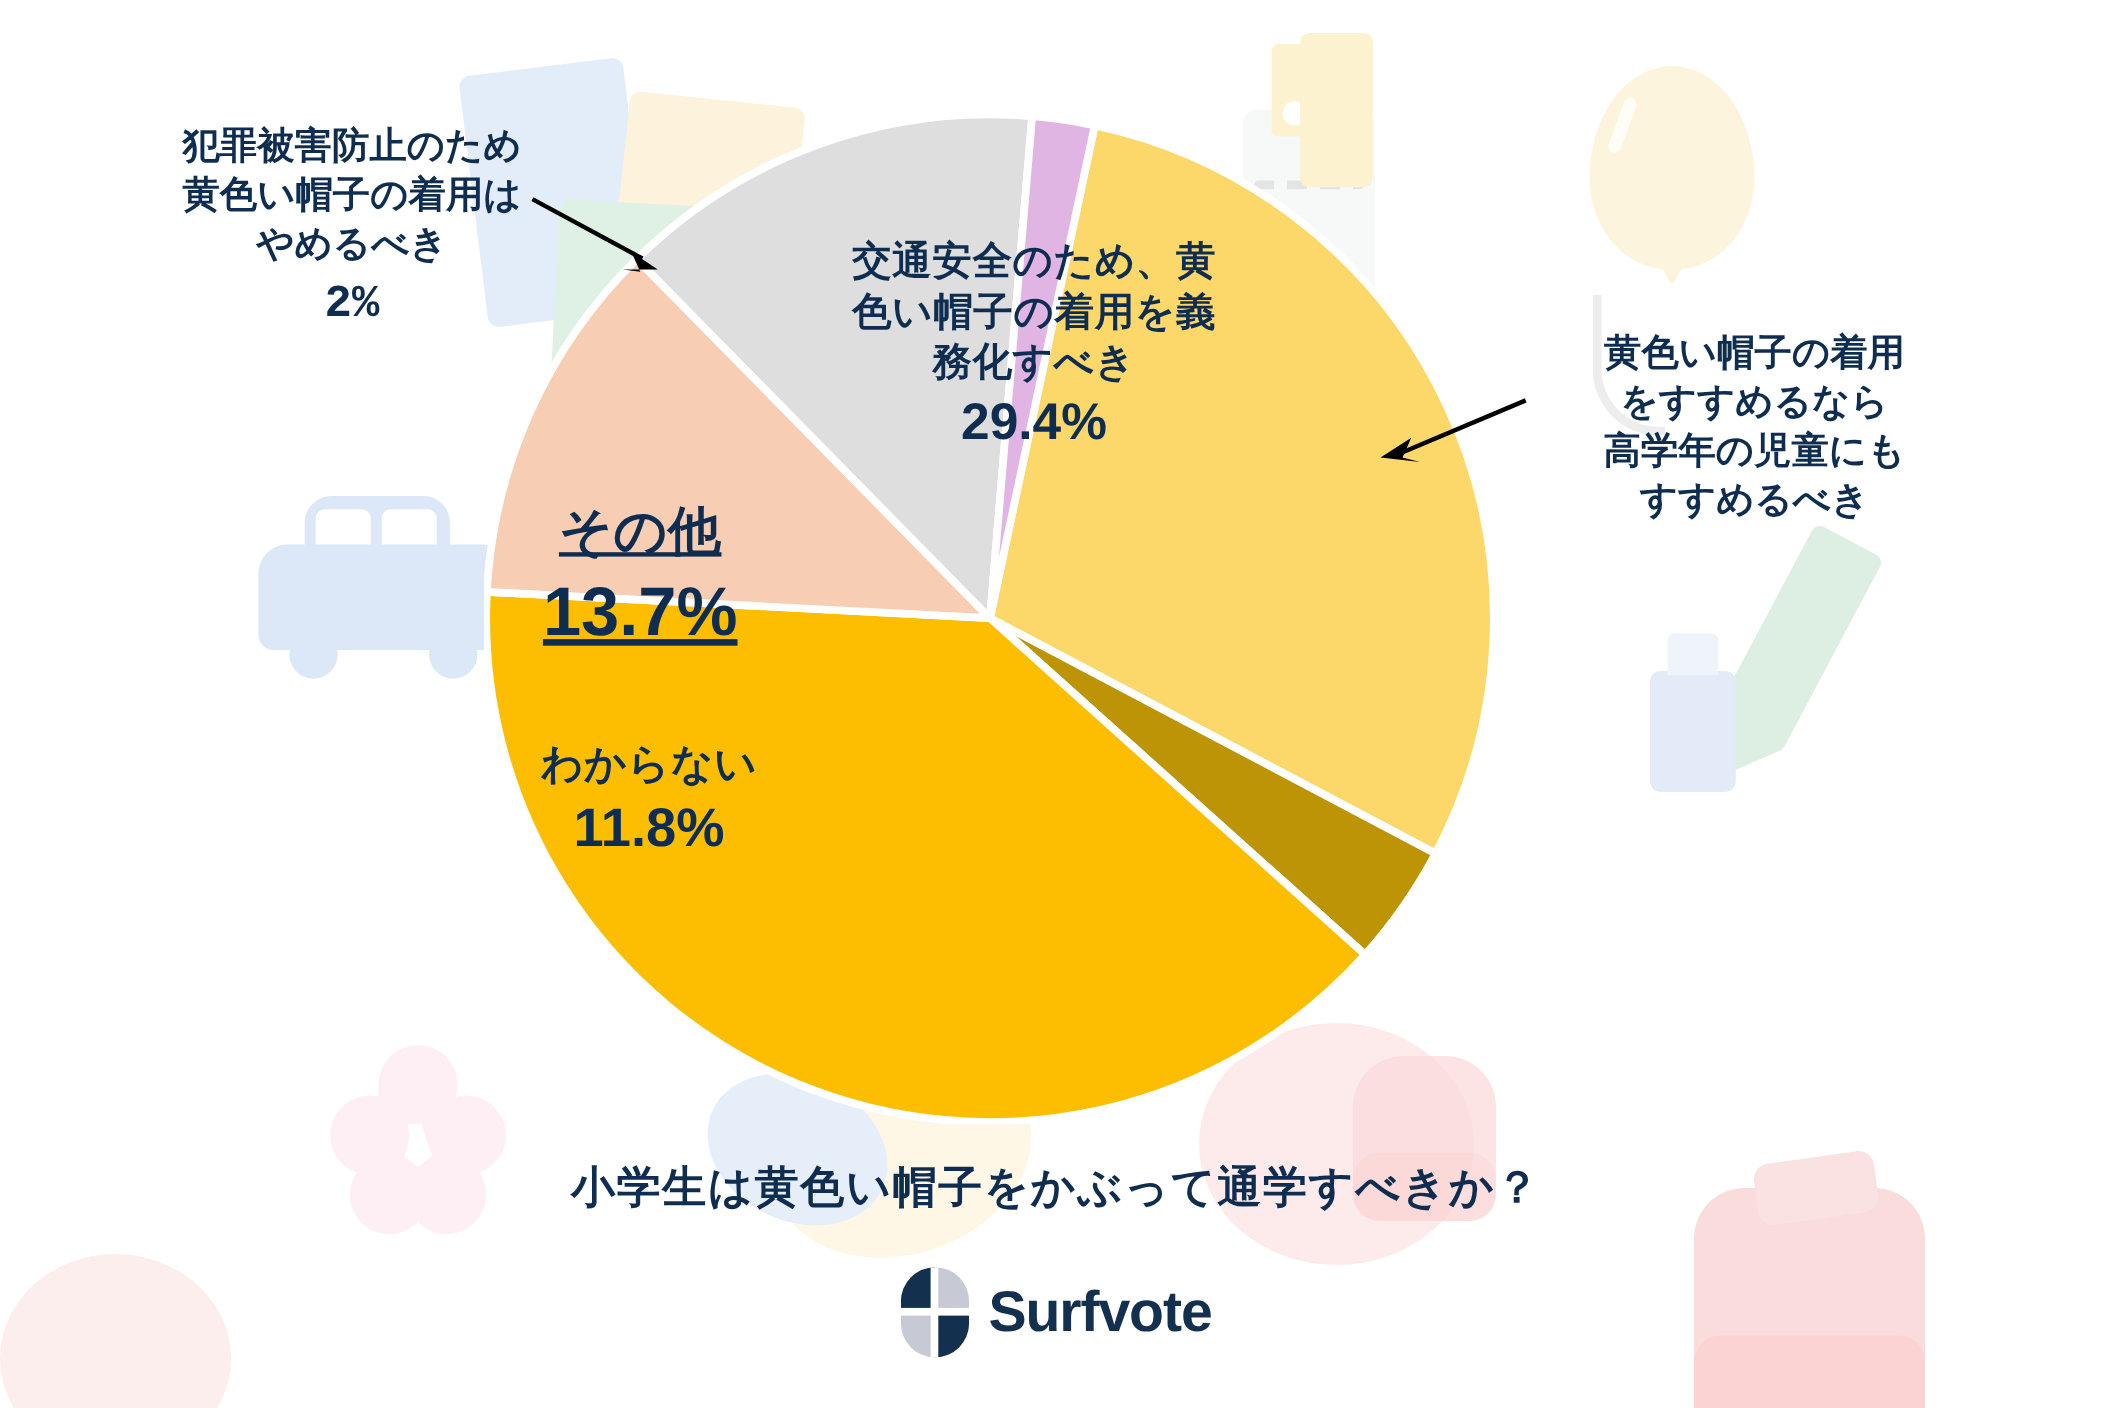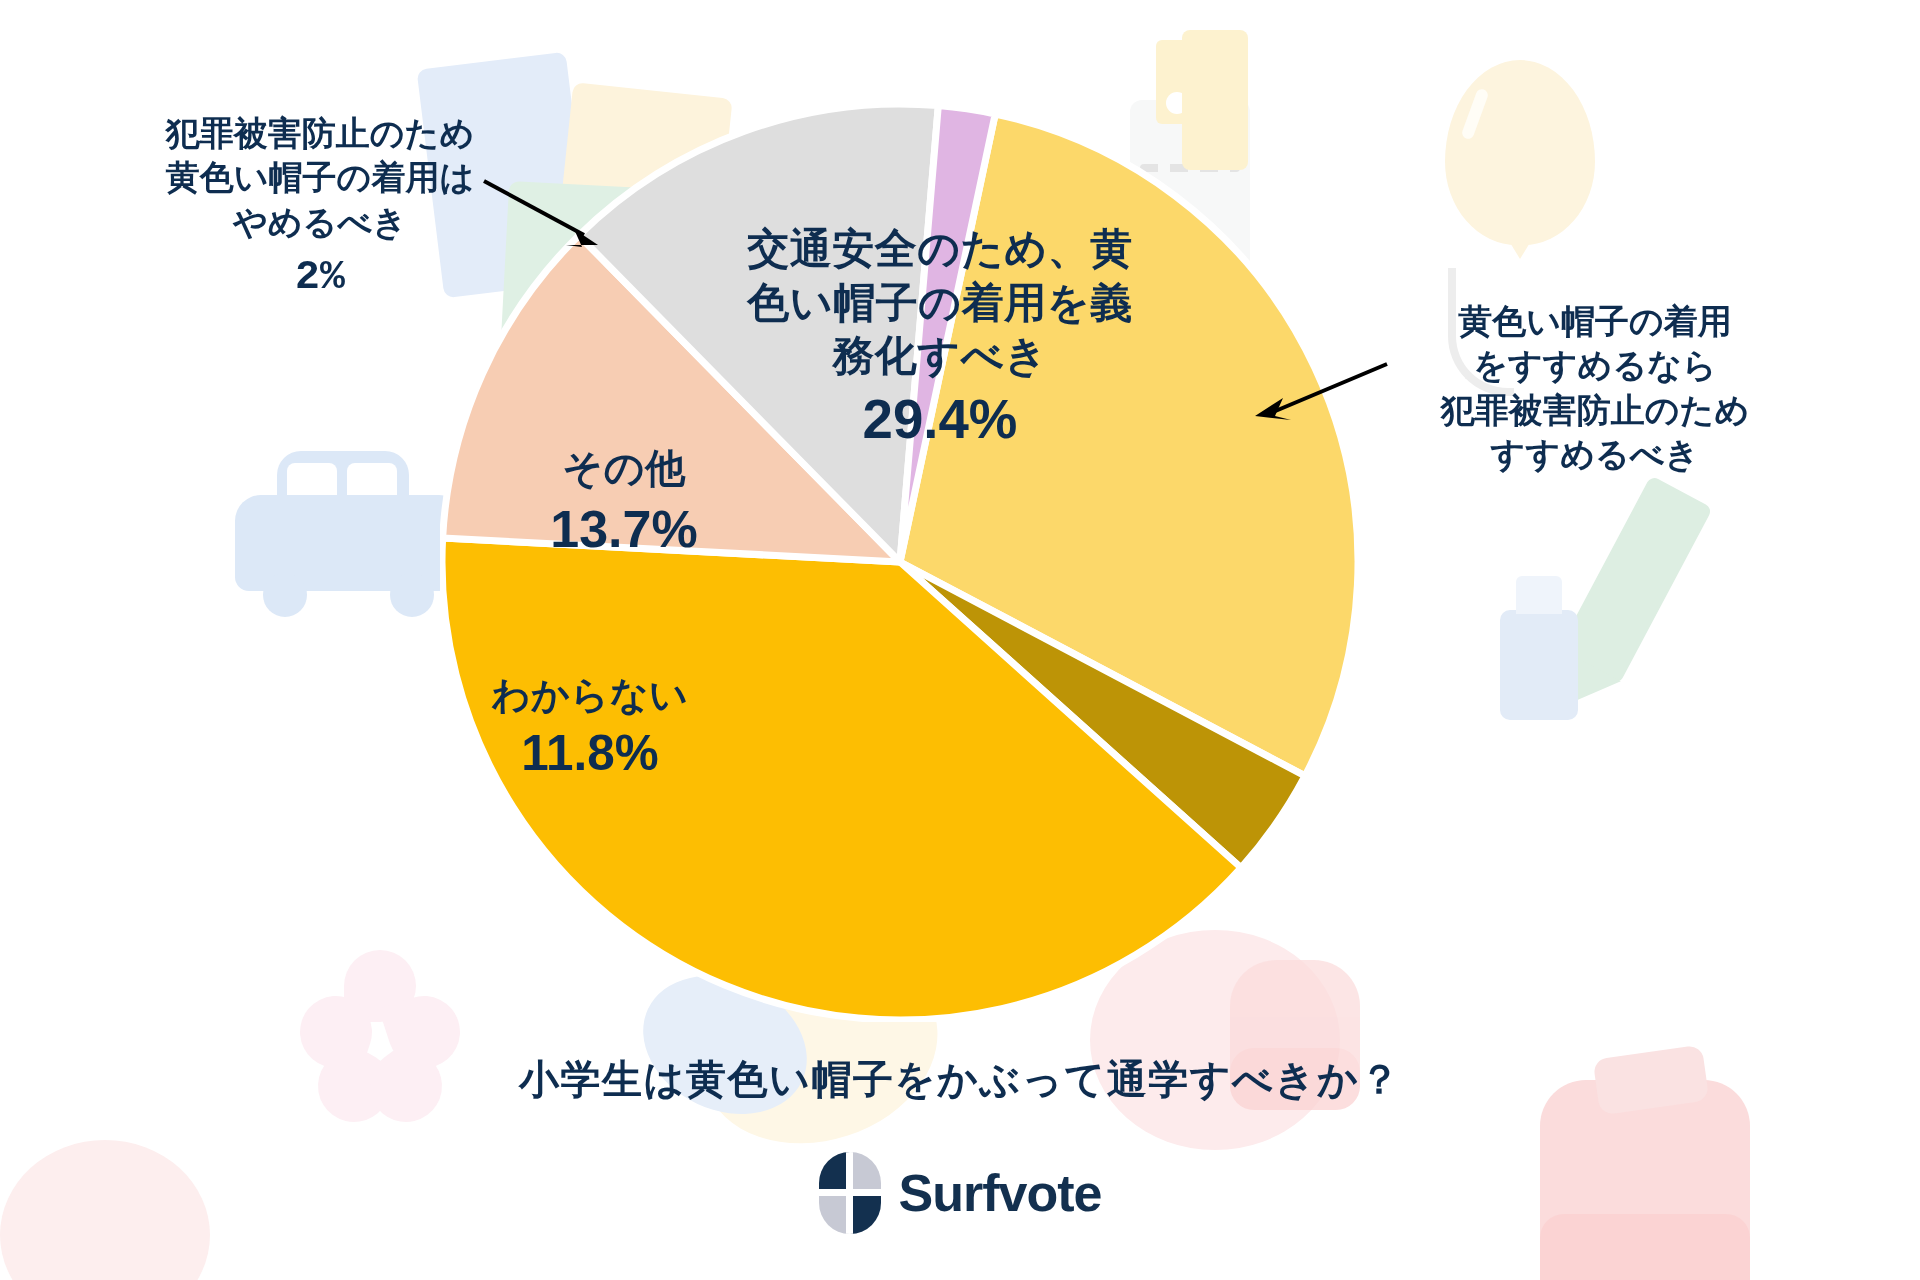--- a/index.html
+++ b/index.html
@@ -173,7 +173,7 @@
     </svg>
   </div>
 
-  <div class="slice-label" style="left:740px;top:168px;width:400px;font-size:42px;">
+  <div class="slice-label" style="left:740px;top:168px;width:400px;font-size:36px;">
     <span>交通安全のため、黄
 色い帽子の着用を義
 務化すべき</span>

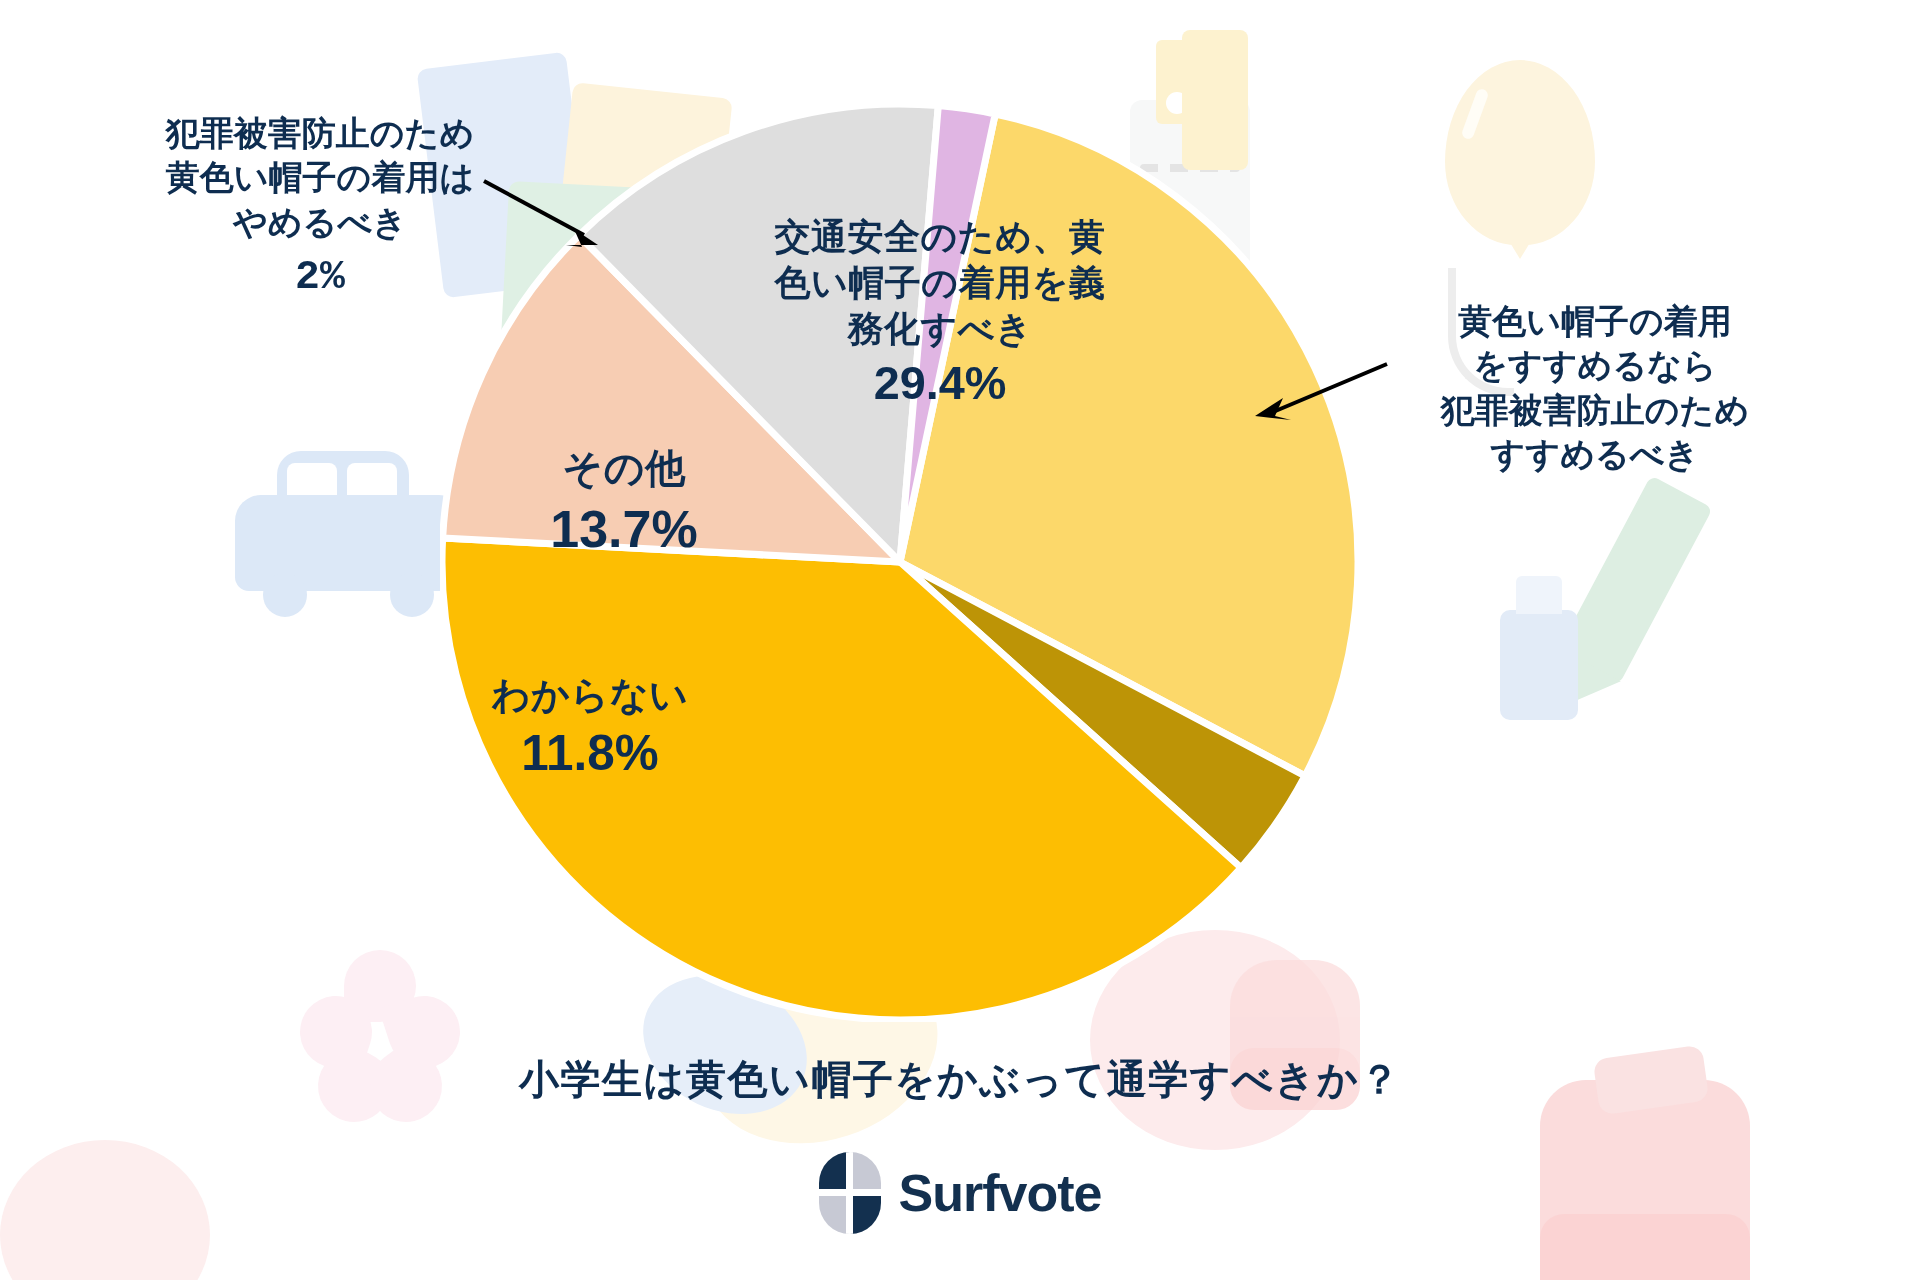--- a/index.html
+++ b/index.html
@@ -207,7 +207,7 @@
   <div class="callout" style="left:1385px;top:258px;width:420px;font-size:34px;">
     <span>黄色い帽子の着用
 をすすめるなら
-犯罪被害防止のため
+高学年の児童にも
 すすめるべき</span>
   </div>
   <svg class="leader" style="left:1235px;top:358px;width:160px;height:70px;" width="160" height="70" viewBox="0 0 160 70">

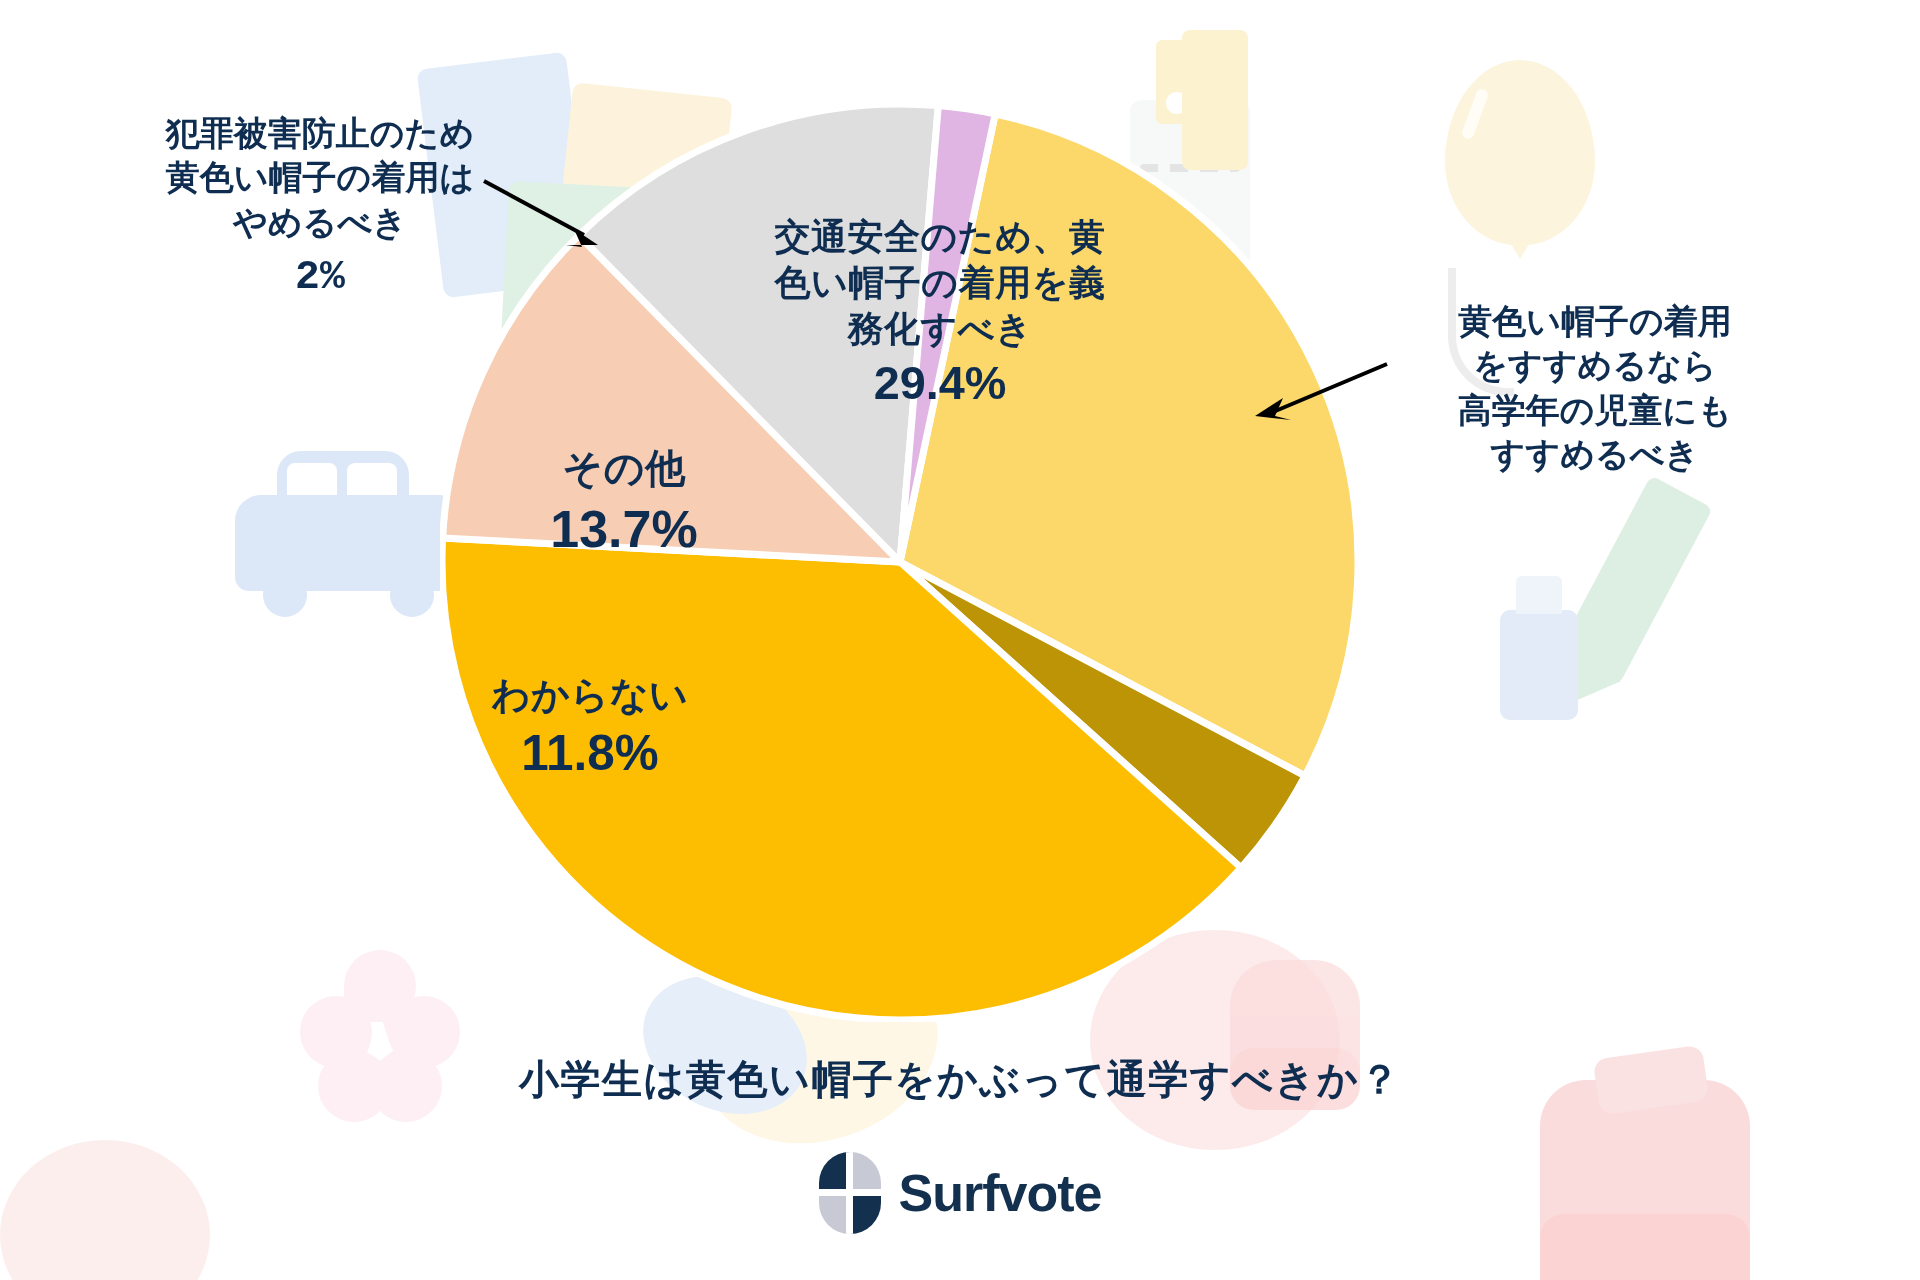--- a/index.html
+++ b/index.html
@@ -188,7 +188,7 @@
     <span class="pct">11.8%</span>
   </div>
 
-  <div class="slice-label" style="left:494px;top:392px;width:260px;font-size:40px;">
+  <div class="slice-label" style="left:452px;top:392px;width:260px;font-size:48px;text-decoration:underline;">
     <span>その他</span>
     <span class="pct">13.7%</span>
   </div>

